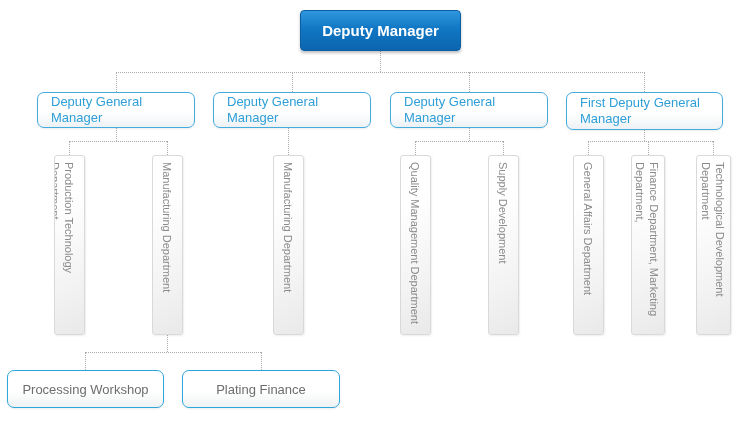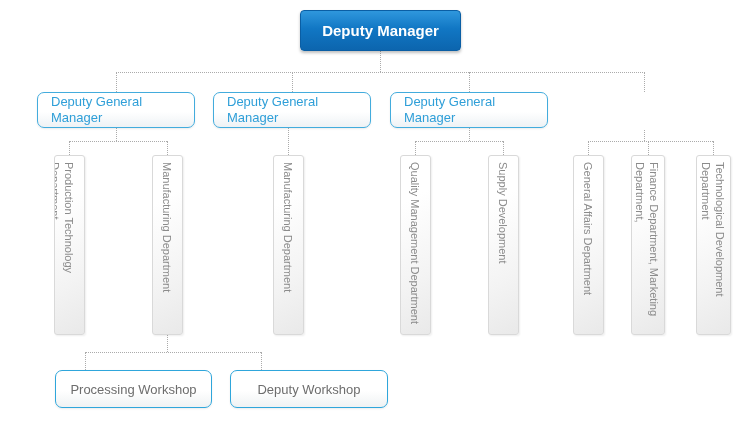--- a/index.html
+++ b/index.html
@@ -92,6 +92,9 @@
   <div class="node deputy" style="left:390px;top:92px;width:158px;height:36px">
     <span>Deputy General Manager</span>
   </div>
+  <div class="node deputy" style="left:566px;top:92px;width:157px;height:38px">
+    <span>First Deputy General Manager</span>
+  </div>
 
   <div class="node dept" style="left:54px;top:155px;width:31px;height:180px">Production Technology Department</div>
   <div class="node dept" style="left:152px;top:155px;width:31px;height:180px">Manufacturing Department</div>

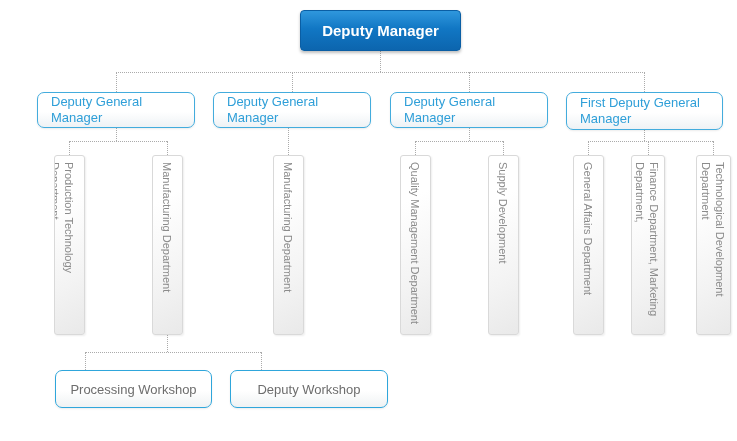--- a/index.html
+++ b/index.html
@@ -39,7 +39,6 @@
     color:#6d6d6d; font-size:13px;
     display:flex; align-items:center; justify-content:center;
     box-shadow:0 1px 2px rgba(0,0,0,.08);
-    margin-left:48px;
   }
   .cv { position:absolute; width:0; border-left:1px dotted #ababab; }
   .ch { position:absolute; height:0; border-top:1px dotted #ababab; }

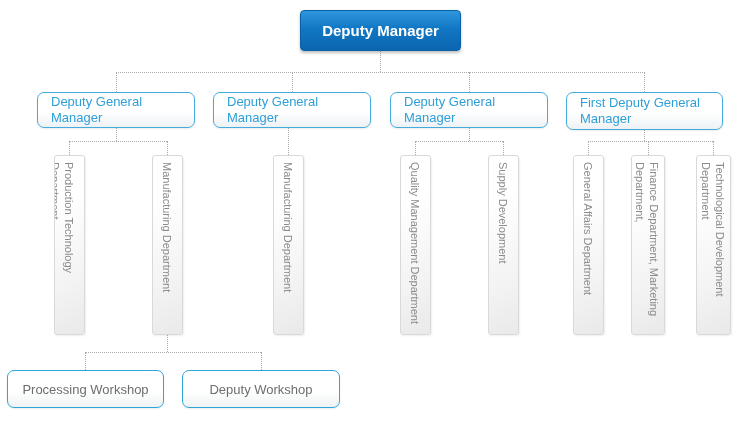--- a/index.html
+++ b/index.html
@@ -108,7 +108,7 @@
     <span>Processing Workshop</span>
   </div>
   <div class="node workshop" style="left:182px;top:370px;width:158px;height:38px">
-    <span>Deputy Workshop</span>
+    <span>Plating Finance</span>
   </div>
 
 </div>

